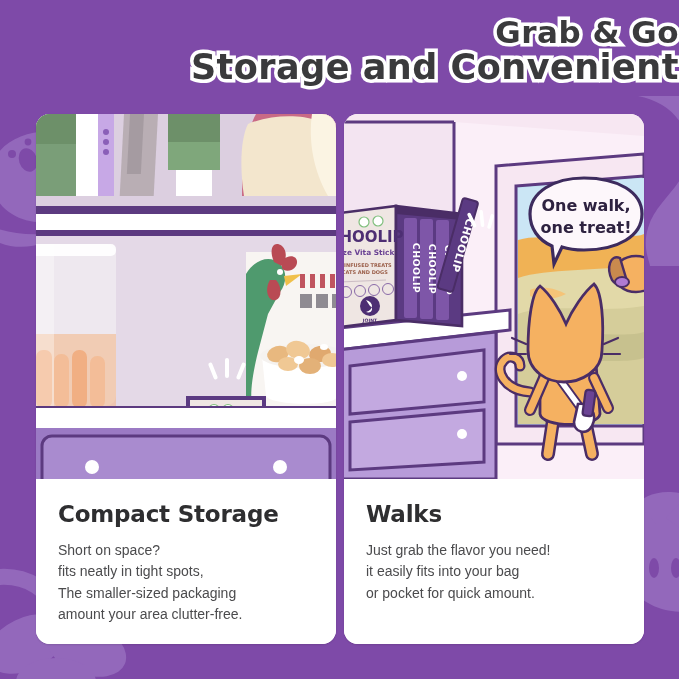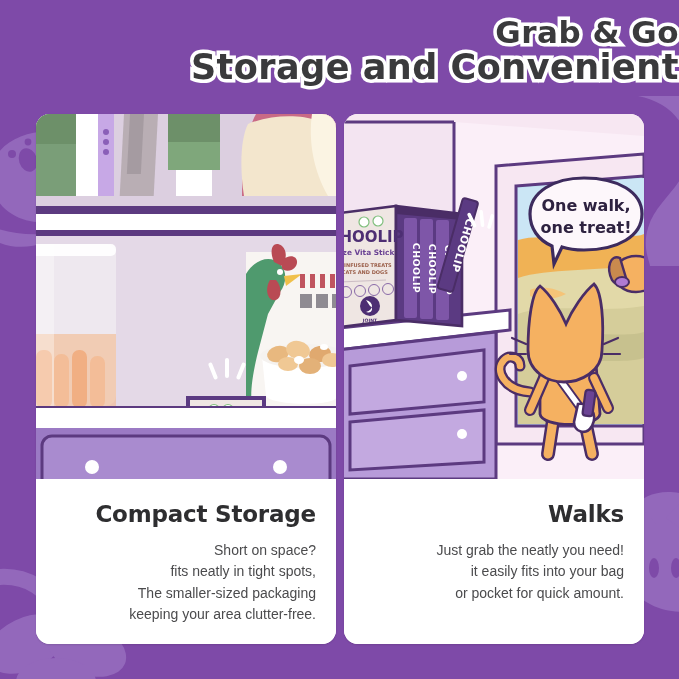--- a/index.html
+++ b/index.html
@@ -50,7 +50,7 @@
 
   .caption {
     position:absolute; left:0; bottom:0; width:300px; height:165px;
-    background:#ffffff; padding:22px 20px 0 22px;text-align:right;
+    background:#ffffff; padding:22px 20px 0 22px;
   }
   .cap-title {
     font-size:23px; font-weight:bold; color:#2e2e30;

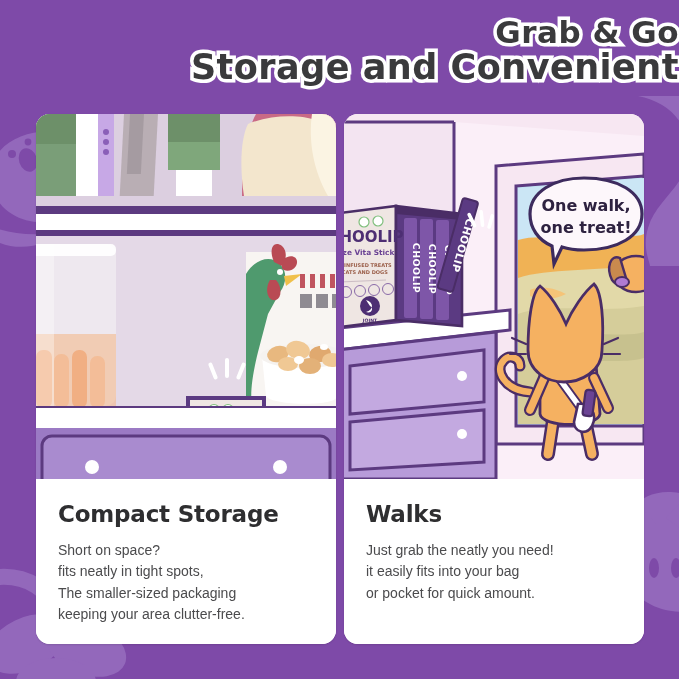--- a/index.html
+++ b/index.html
@@ -397,7 +397,7 @@
     <div class="caption">
       <div class="cap-title">Walks</div>
       <div class="cap-body">
-        <div>Just grab the neatly you need!</div>
+        <div>Just grab the flavor you need!</div>
         <div>it easily fits into your bag</div>
         <div>or pocket for quick amount.</div>
       </div>

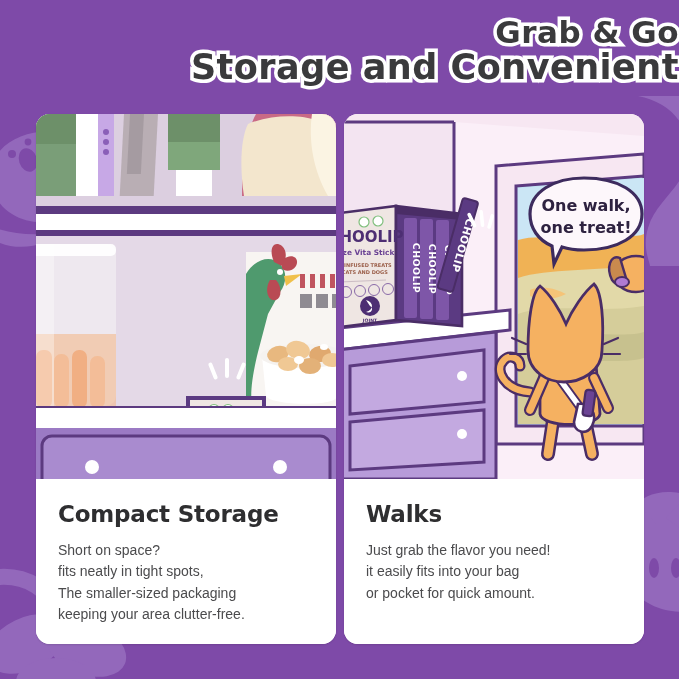--- a/index.html
+++ b/index.html
@@ -265,7 +265,7 @@
         <div>Short on space?</div>
         <div>fits neatly in tight spots,</div>
         <div>The smaller-sized packaging</div>
-        <div>keeping your area clutter-free.</div>
+        <div>amount your area clutter-free.</div>
       </div>
     </div>
   </div>

